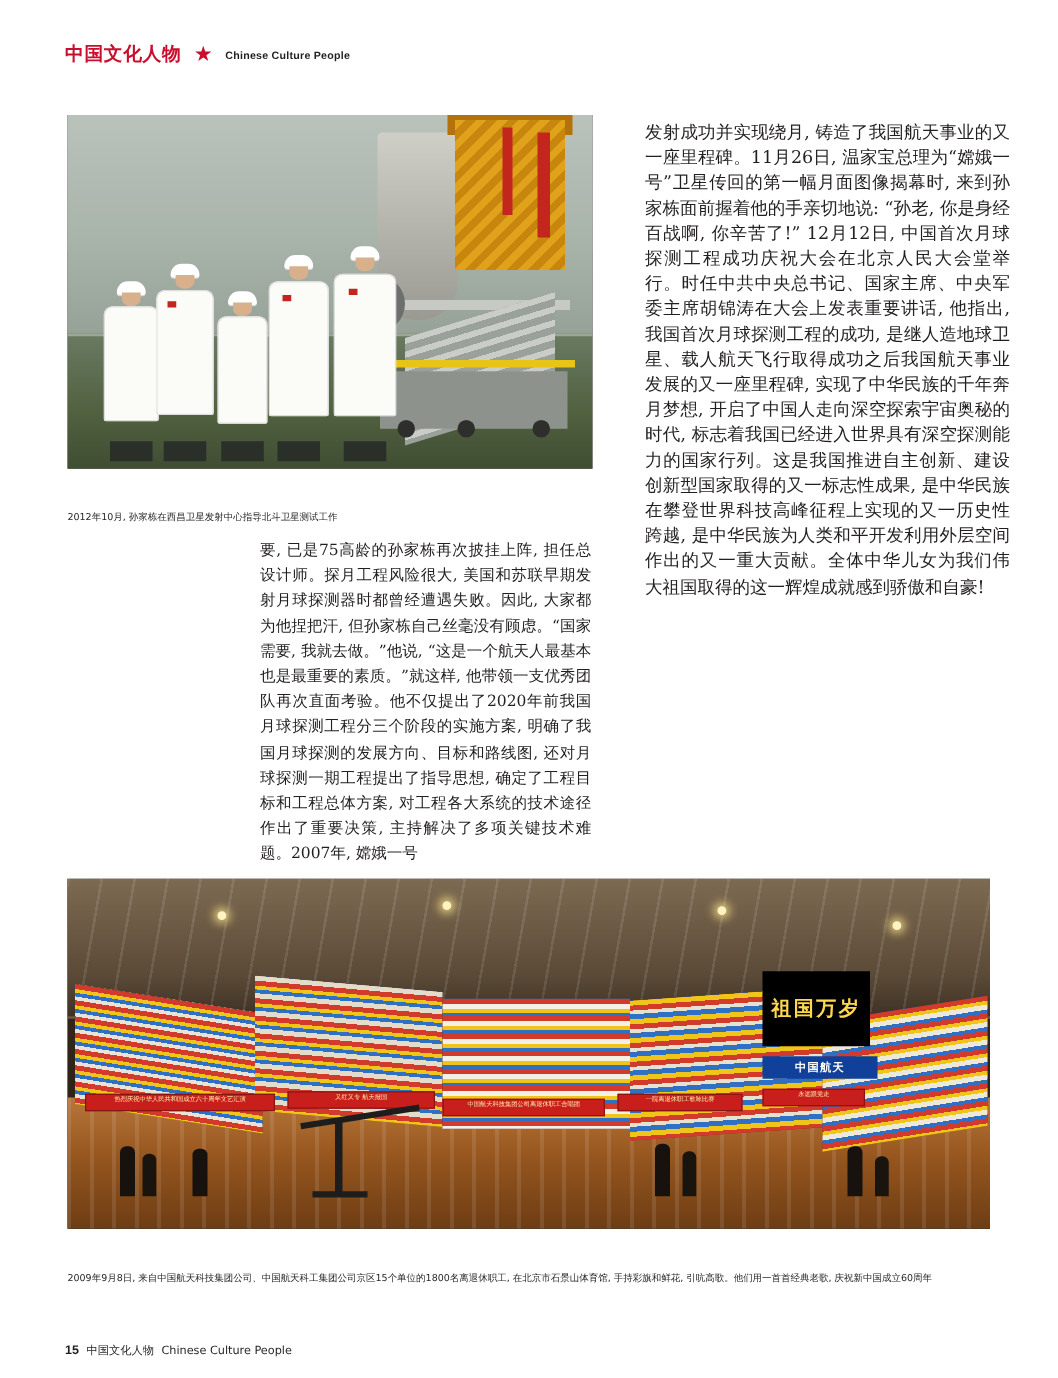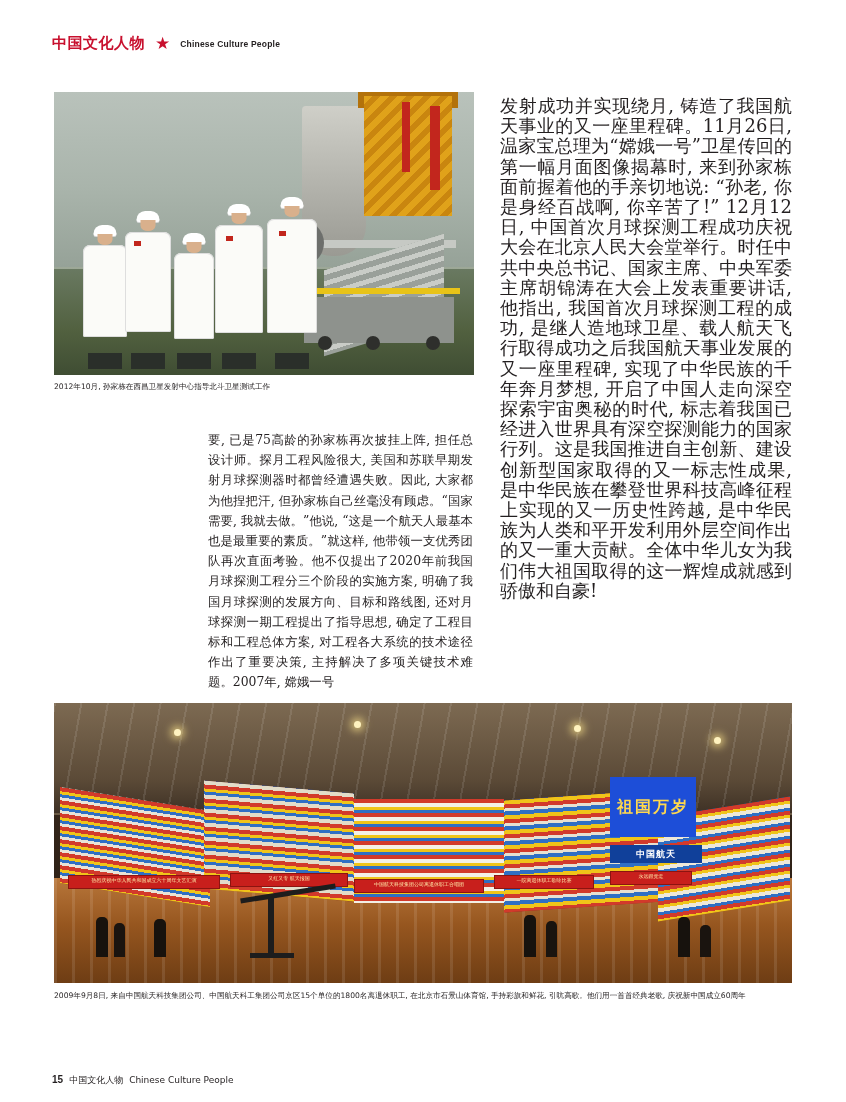--- a/index.html
+++ b/index.html
@@ -80,11 +80,11 @@
   
   .col-right {
     position: absolute;
-    left: 500px;
+    left: 516px;
     top: 96px;
     width: 292px;
     font-family: "DejaVu Serif", serif;
-    font-size: 18px;
+    font-size: 14px;
     line-height: 20.2px;
     text-align: justify;
     color: #231f20;

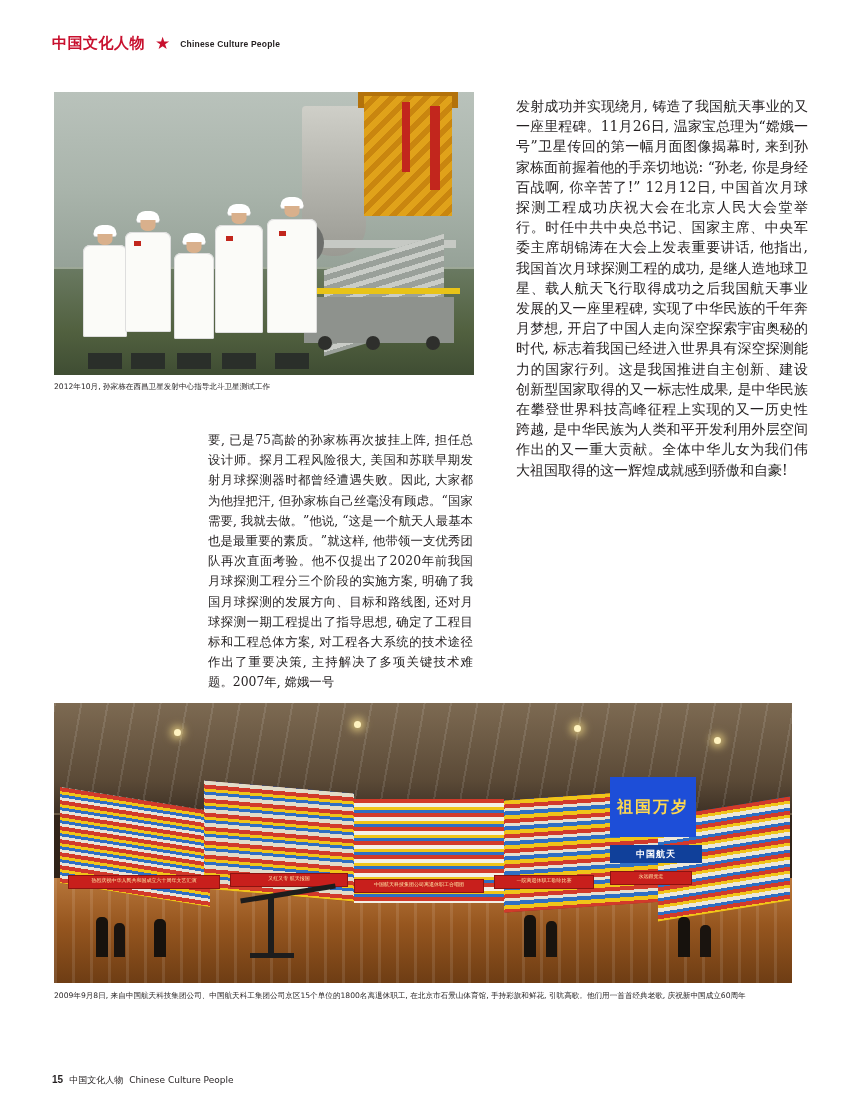--- a/index.html
+++ b/index.html
@@ -70,6 +70,7 @@
     line-height: 1.45;
     color: #231f20;
     font-family: "DejaVu Sans", sans-serif;
+    margin-top: 27px;
   }
   .cap-top {
     left: 54px;

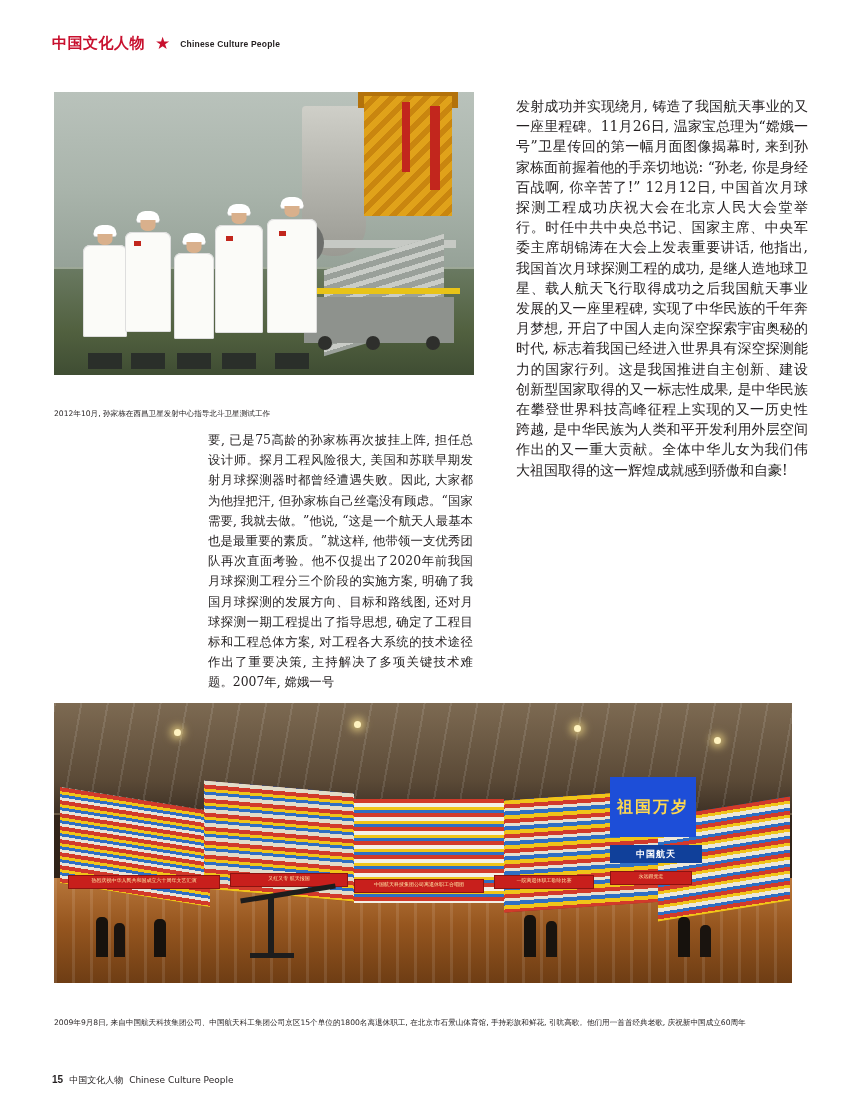--- a/index.html
+++ b/index.html
@@ -187,7 +187,7 @@
   .banner { position:absolute; background:#c81f1c; border:1px solid #8c1410;
       color:#ffe9a8; font-size:5px; line-height:9px; text-align:center; font-family:"DejaVu Sans",sans-serif;
       overflow:hidden; white-space:nowrap; }
-  .bigsign { position:absolute; background:#1d4ed8; color:#ffd84d; font-family:Liberation Serif, serif;
+  .bigsign { position:absolute; background:#000000; color:#ffd84d; font-family:Liberation Serif, serif;
       font-weight:bold; display:flex; align-items:center; justify-content:center; letter-spacing:2px; }
   .bluesign { position:absolute; background:#10409a; color:#ffffff; font-family:"DejaVu Serif",serif;
       font-size:9px; font-weight:bold; display:flex; align-items:center; justify-content:center; letter-spacing:1px; }

